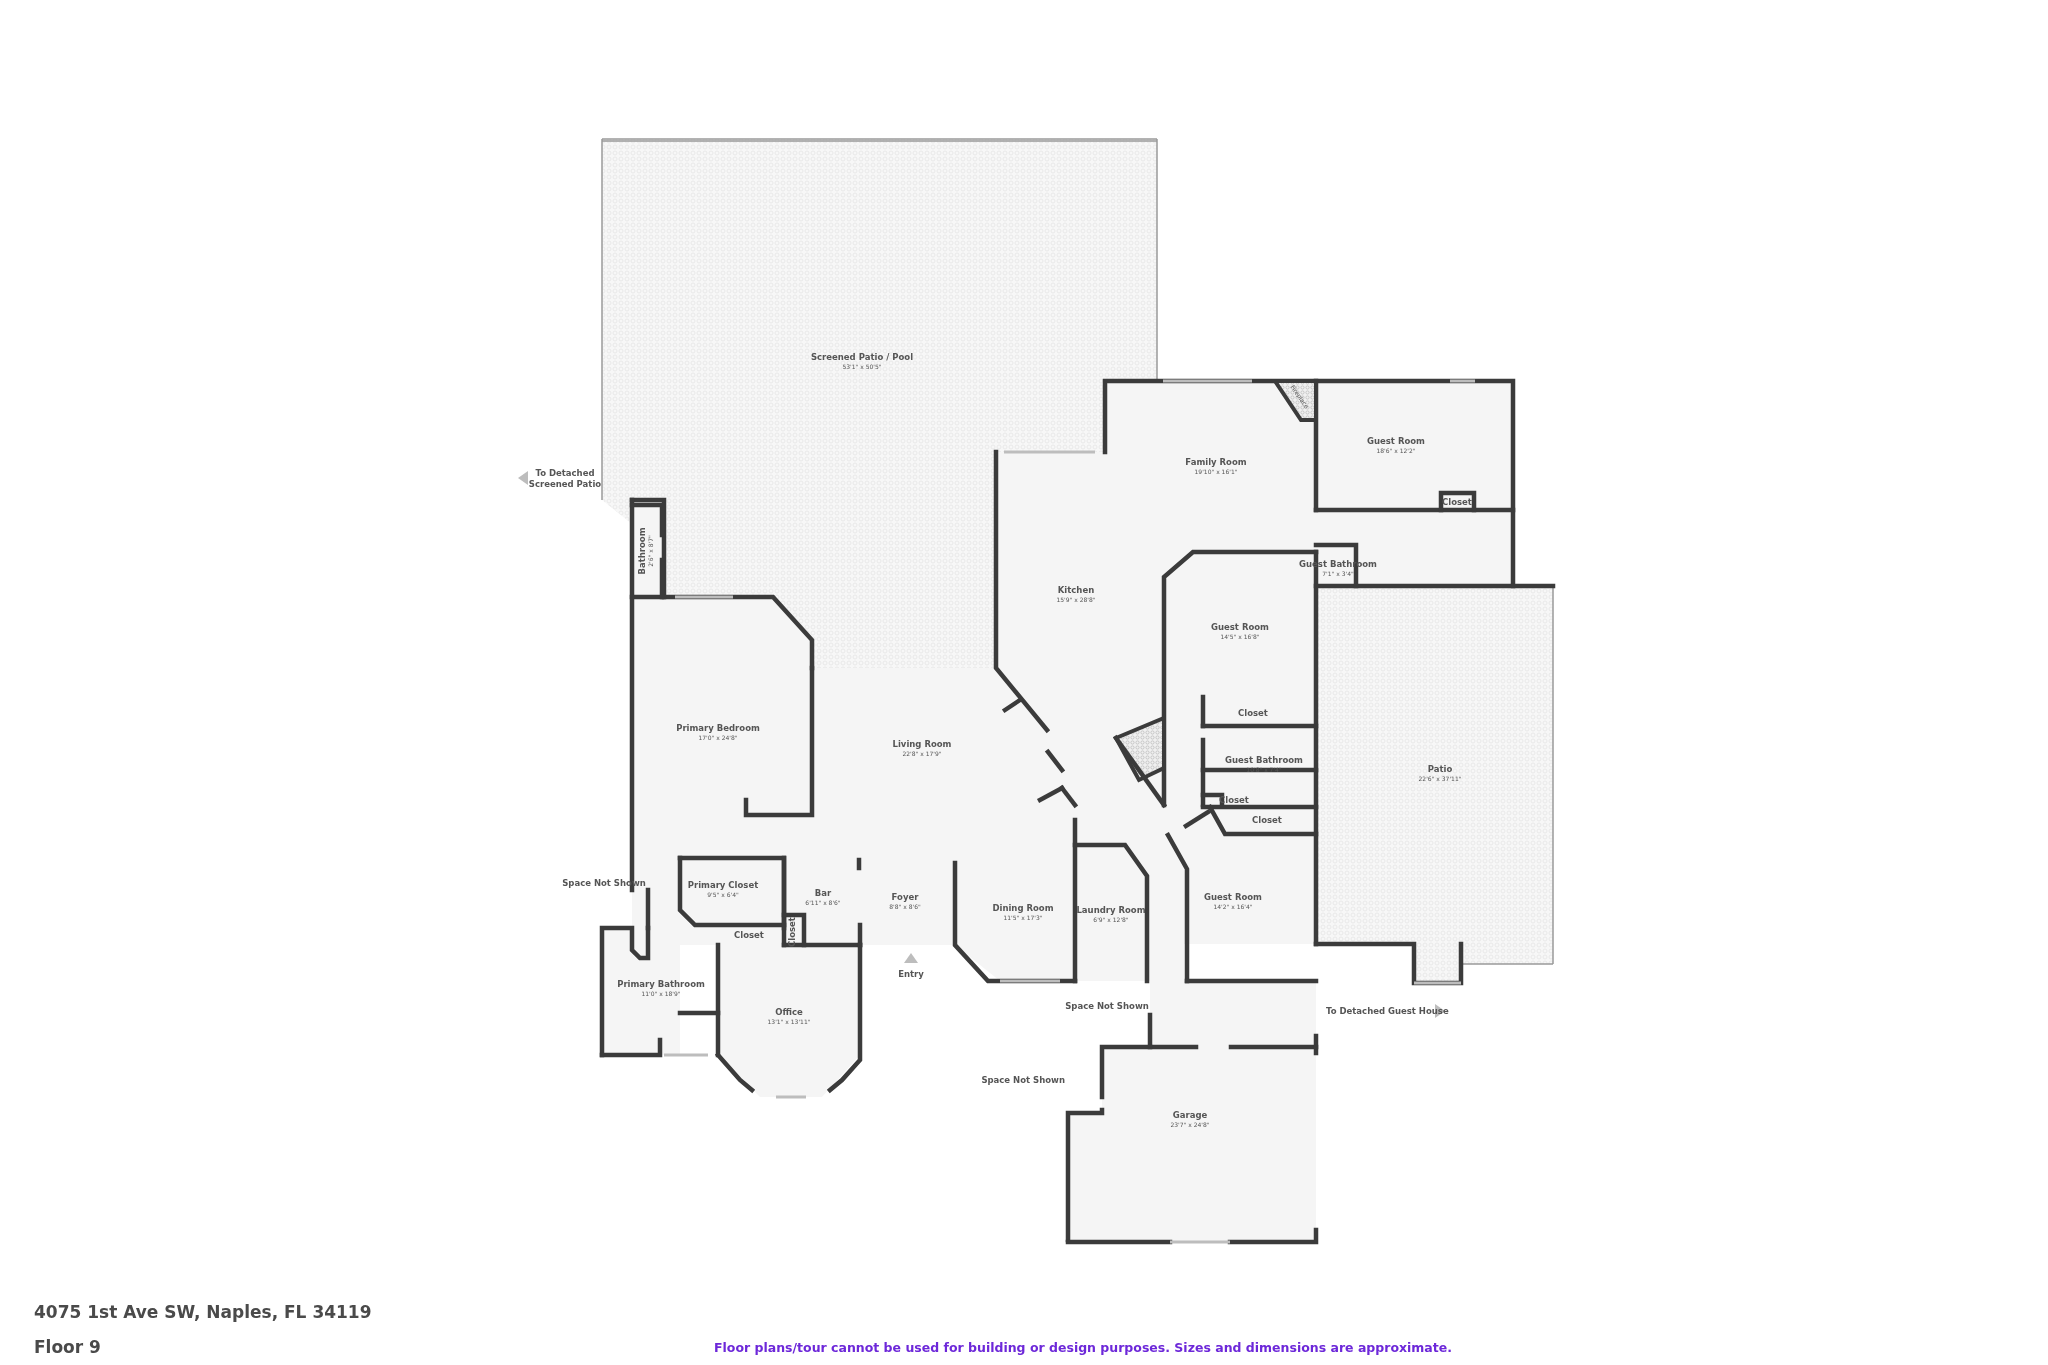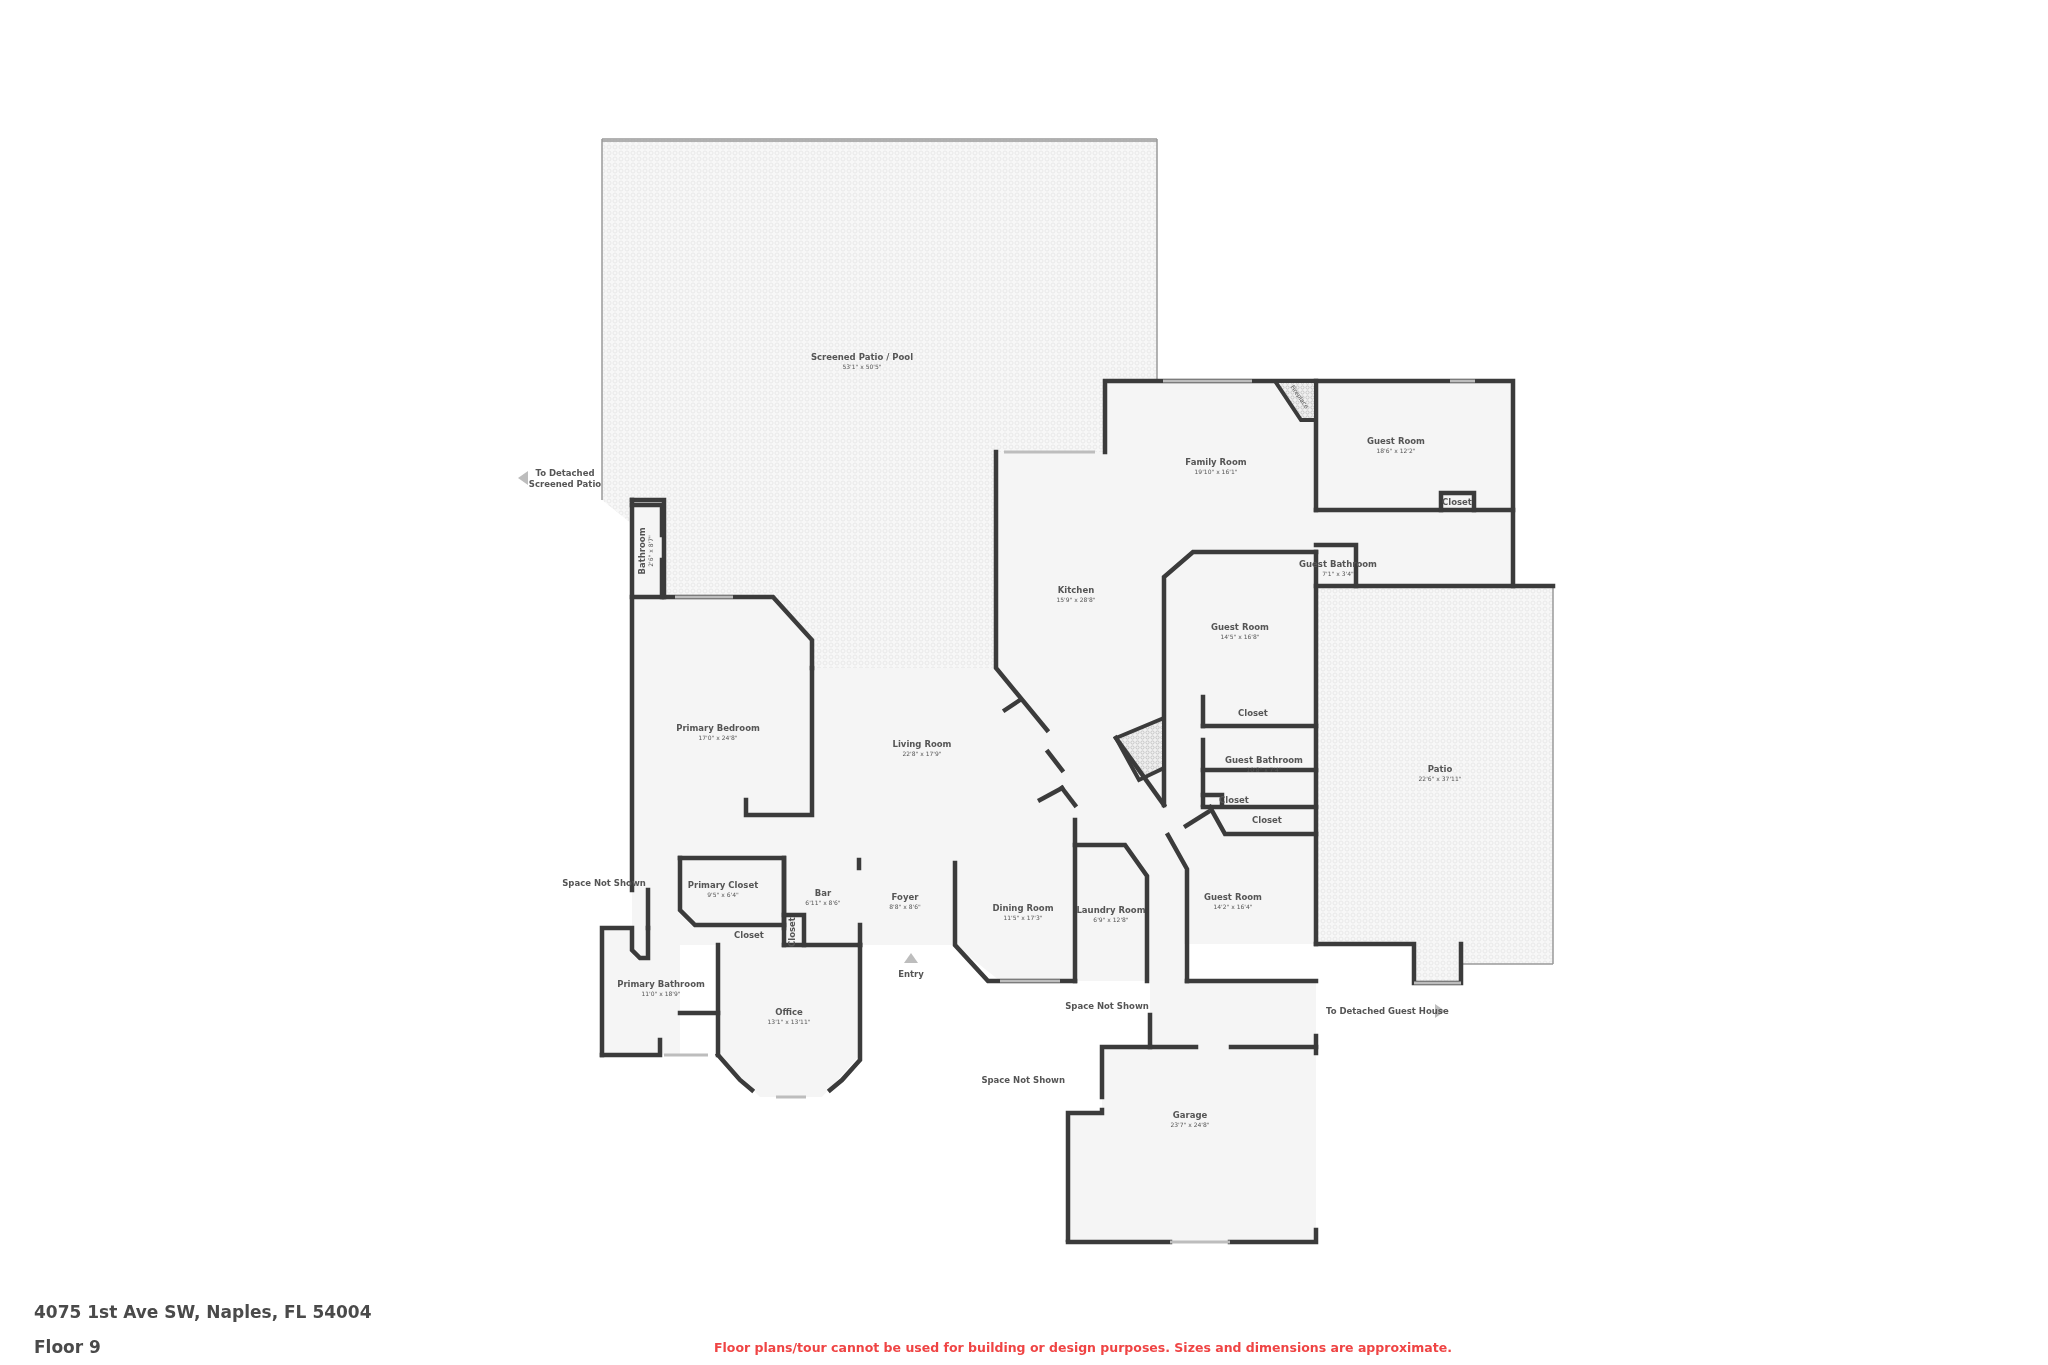--- a/index.html
+++ b/index.html
@@ -264,7 +264,7 @@
   <text class="note" x="1326" y="1014">To Detached Guest House</text>
 </svg>
 
-<div class="footer-address">4075 1st Ave SW, Naples, FL 54004</div>
+<div class="footer-address">4075 1st Ave SW, Naples, FL 34119</div>
 <div class="footer-floor">Floor 9</div>
 <div class="footer-disclaimer">Floor plans/tour cannot be used for building or design purposes. Sizes and dimensions are approximate.</div>
 

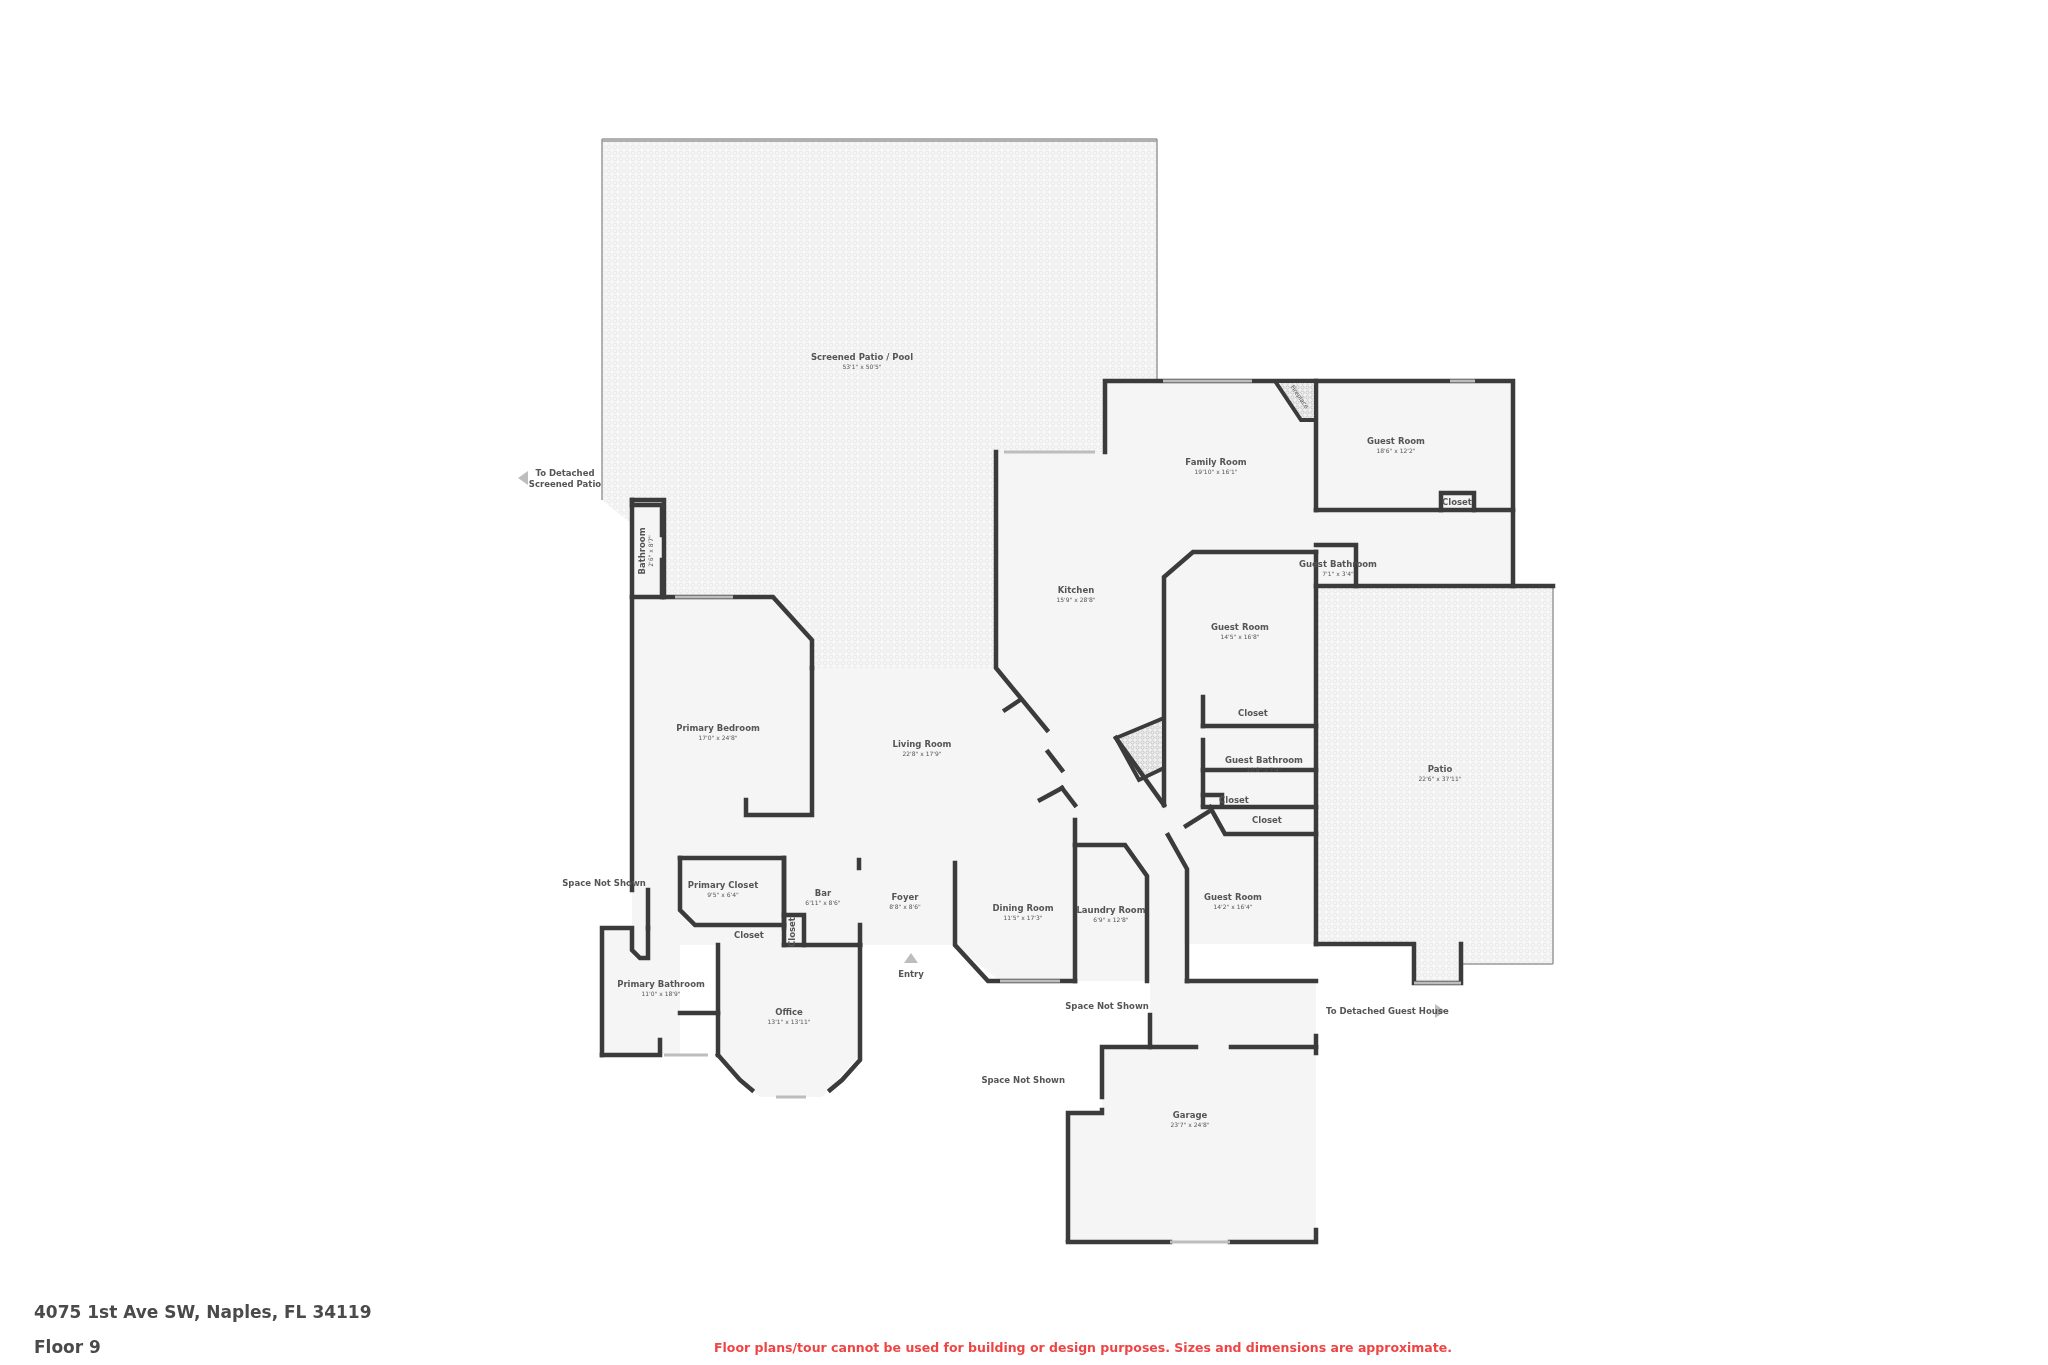--- a/index.html
+++ b/index.html
@@ -15,7 +15,7 @@
   .outdoor { fill: url(#dots); }
   .footer-address { position: absolute; left: 34px; top: 1302px; font-size: 17px; font-weight: bold; color: #4a4a4a; }
   .footer-floor { position: absolute; left: 34px; top: 1337px; font-size: 17px; font-weight: bold; color: #4a4a4a; }
-  .footer-disclaimer { position: absolute; left: 714px; top: 1340px; font-size: 12.5px; font-weight: bold; color: #ef4444; }
+  .footer-disclaimer { position: absolute; left: 714px; top: 1340px; font-size: 12.5px; font-weight: bold; color: #6d28d9; }
 </style>
 </head>
 <body>

